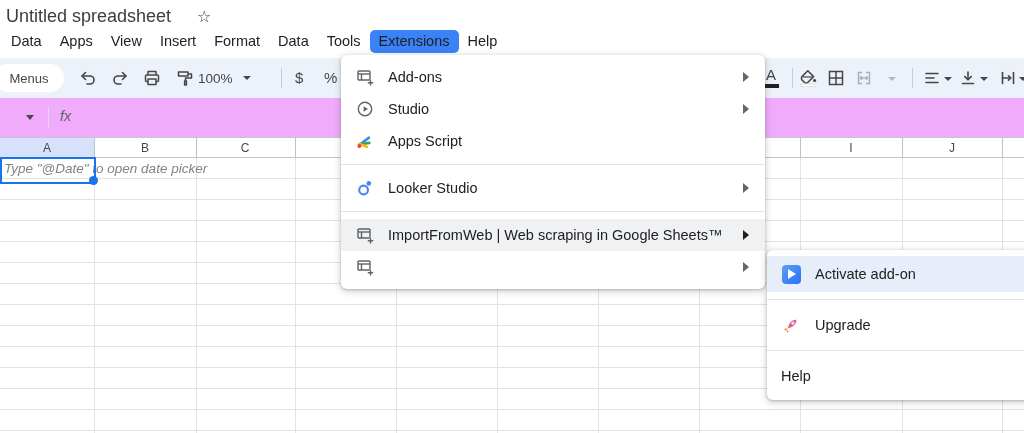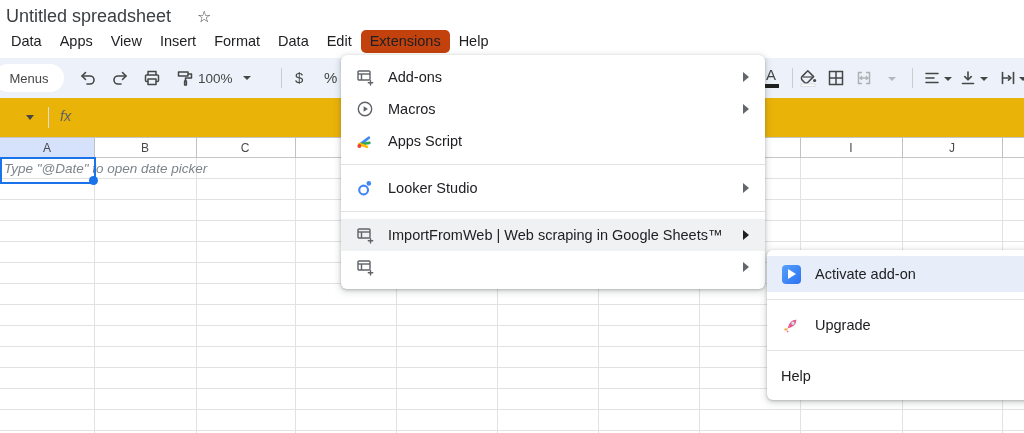--- a/index.html
+++ b/index.html
@@ -101,7 +101,7 @@
     <div class="mb-item">Insert</div>
     <div class="mb-item">Format</div>
     <div class="mb-item">Data</div>
-    <div class="mb-item">Edit</div>
+    <div class="mb-item">Tools</div>
     <div class="mb-item active">Extensions</div>
     <div class="mb-item">Help</div>
   </div>

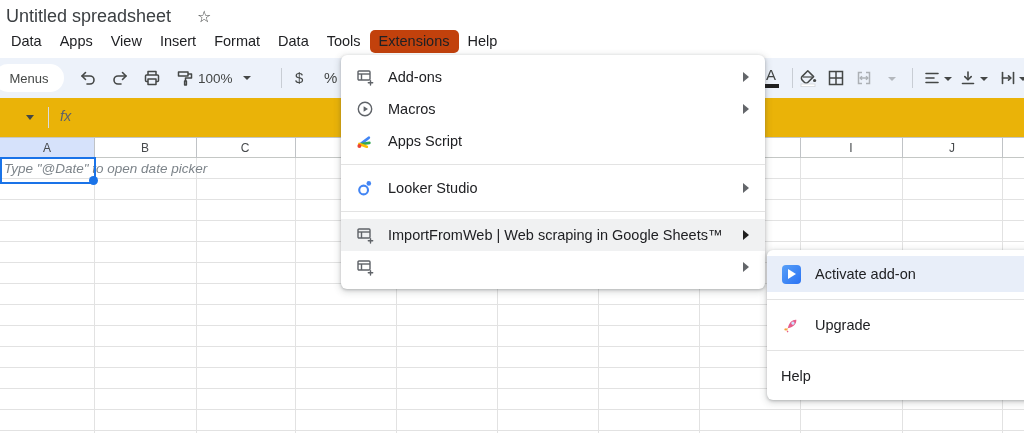--- a/index.html
+++ b/index.html
@@ -14,7 +14,7 @@
   
   #menubar{position:absolute;left:2px;top:29px;height:24px;display:flex;align-items:center;}
   .mb-item{padding:2px 9px;font-size:14.5px;color:#202124;border-radius:5px;line-height:19px;}
-  .mb-item.active{background:#c2410c;}
+  .mb-item.active{background:#3b82f6;}
 
   
   #toolbar{position:absolute;left:0;top:58px;width:1024px;height:40px;background:#edf2fa;}

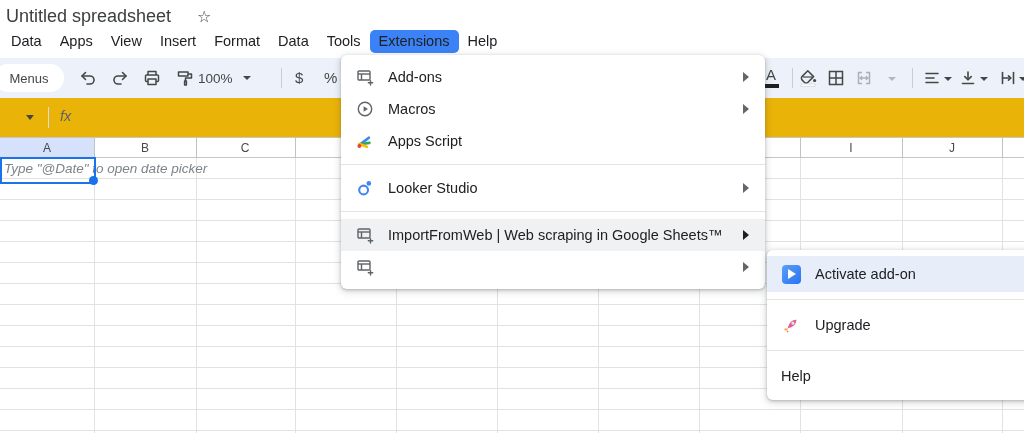--- a/index.html
+++ b/index.html
@@ -39,7 +39,7 @@
   svg.tbi{display:block;}
 
   
-  #fbar{position:absolute;left:0;top:98px;width:1024px;height:39px;background:#eab308;}
+  #fbar{position:absolute;left:0;top:98px;width:1024px;height:39px;background:#f0abfc;}
   #fb-caret{position:absolute;left:26px;top:17px;width:0;height:0;border-left:4px solid transparent;
             border-right:4px solid transparent;border-top:5px solid #444746;}
   #fb-div{position:absolute;left:48px;top:9px;width:1px;height:21px;background:#dadce0;}

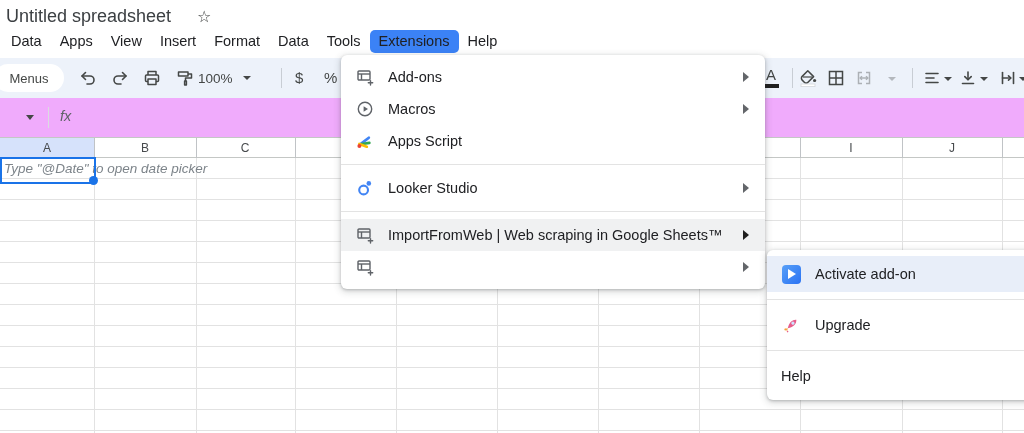--- a/index.html
+++ b/index.html
@@ -266,7 +266,7 @@
             <path d="M7.6 6.3 L12 9 L7.6 11.7 Z" fill="#5f6368"></path>
           </svg>
       </span>
-      <span class="lbl">Macros</span>
+      <span class="lbl">Studio</span>
       <span class="spring"></span>
         <span class="sub-arrow"></span>
     </div>

